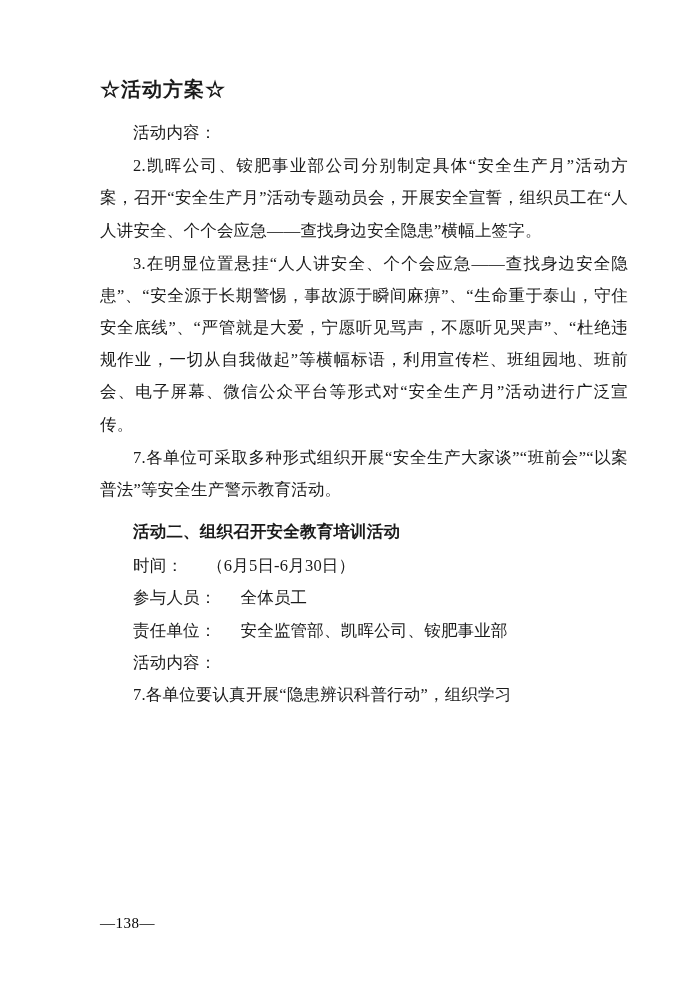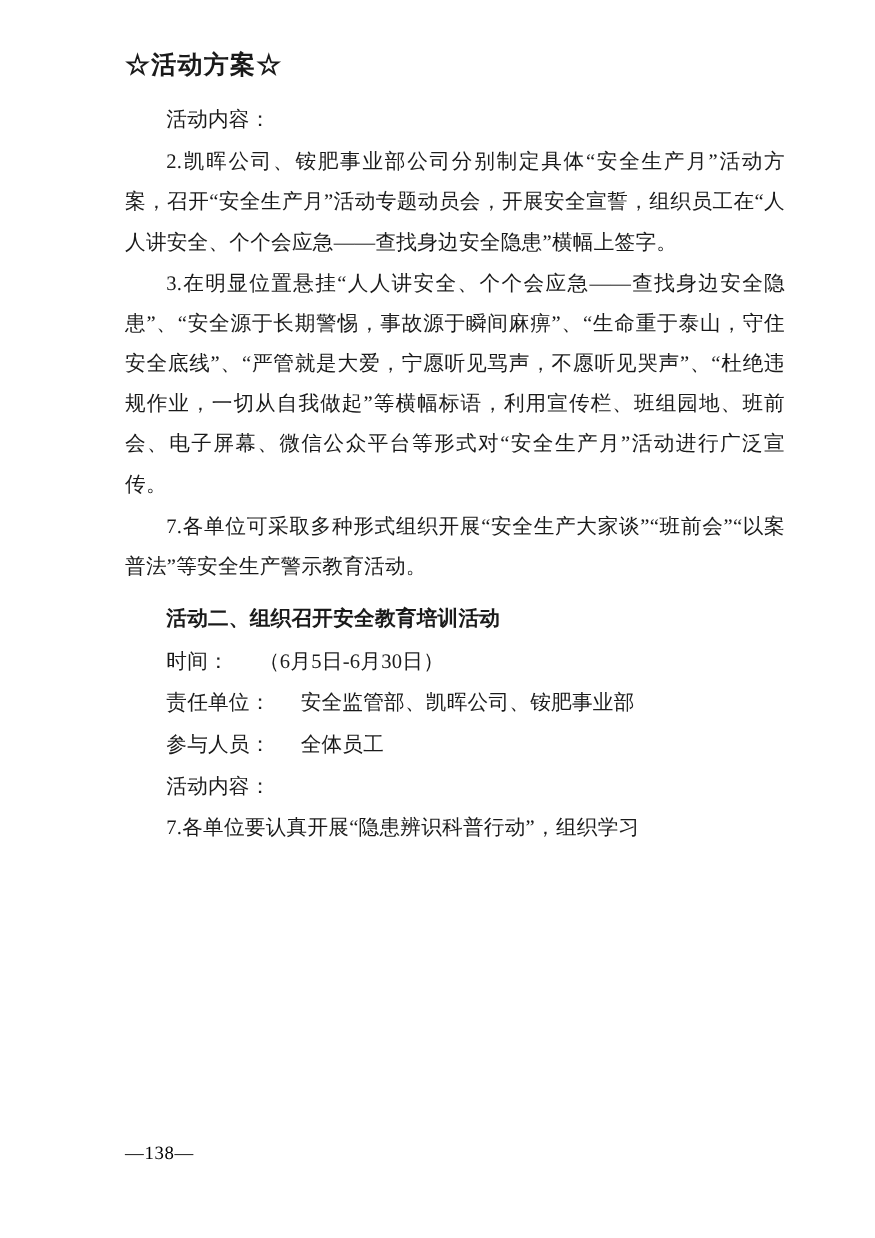--- a/index.html
+++ b/index.html
@@ -19,7 +19,7 @@
     width: 700px;
     height: 990px;
     box-sizing: border-box;
-    padding: 38px 72px 0 100px;
+    padding: 75px 72px 0 100px;
   }
   .doc-heading {
     font-size: 20px;

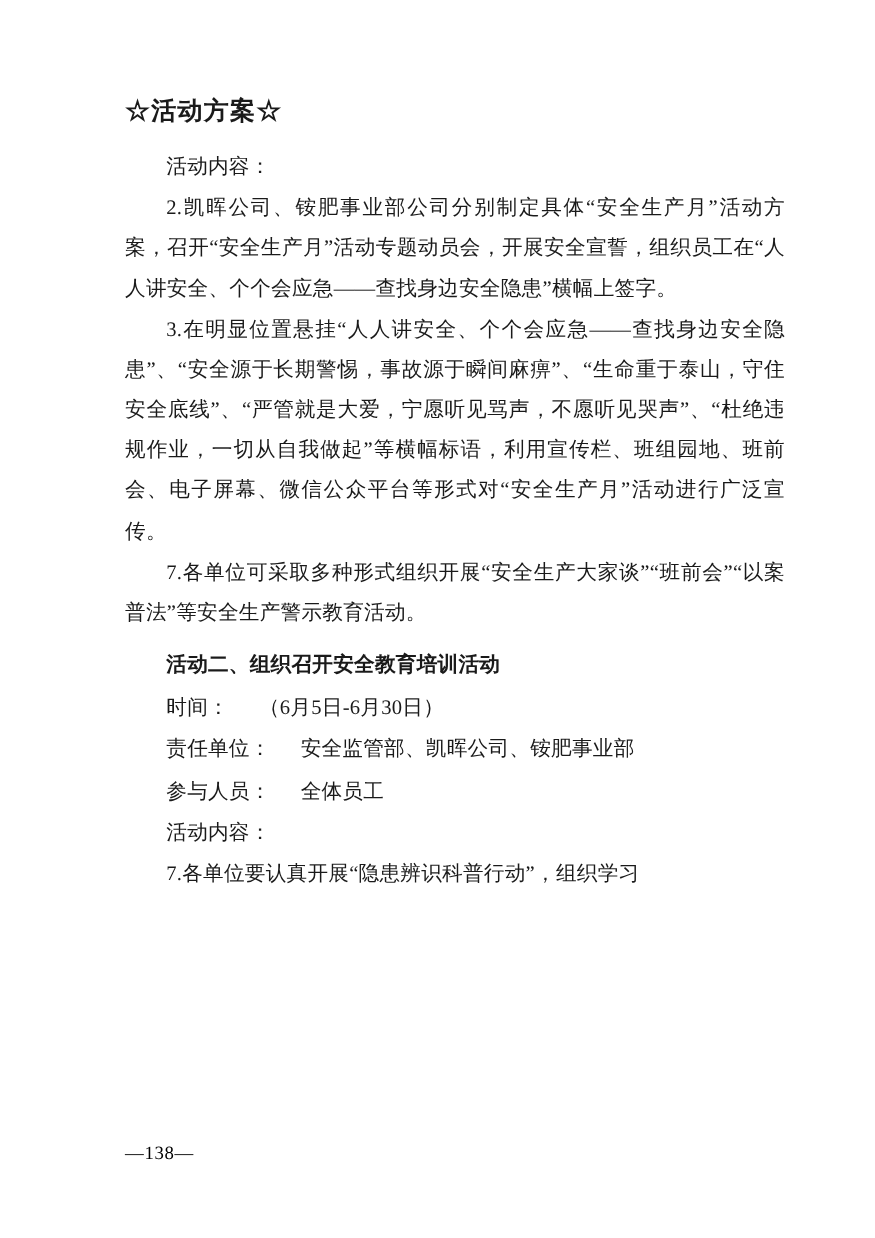--- a/index.html
+++ b/index.html
@@ -57,7 +57,6 @@
   }
   .field-label {
     display: inline;
-    font-family: Liberation Mono, monospace;
   }
   .field-value {
     display: inline;

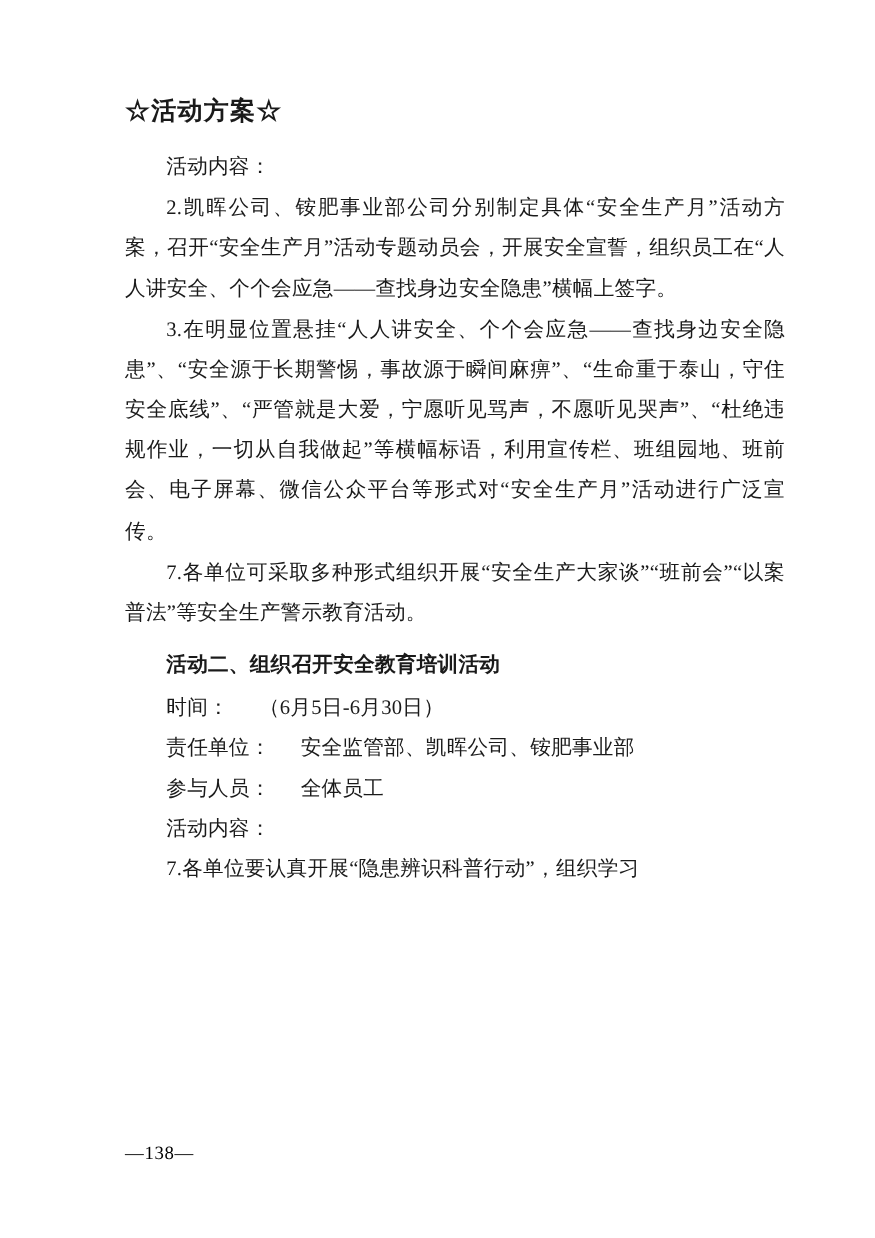--- a/index.html
+++ b/index.html
@@ -89,10 +89,10 @@
     <span class="field-label">时间：</span><span class="field-value">（6月5日-6月30日）</span>
   </p>
   <p class="field-line">
-    <span class="field-label">责任单位：</span><span class="field-value">安全监管部、凯晖公司、铵肥事业部</span>
+    <span class="field-label">参与人员：</span><span class="field-value">全体员工</span>
   </p>
   <p class="field-line">
-    <span class="field-label">参与人员：</span><span class="field-value">全体员工</span>
+    <span class="field-label">责任单位：</span><span class="field-value">安全监管部、凯晖公司、铵肥事业部</span>
   </p>
   <p class="field-line">
     <span class="field-label">活动内容：</span>

